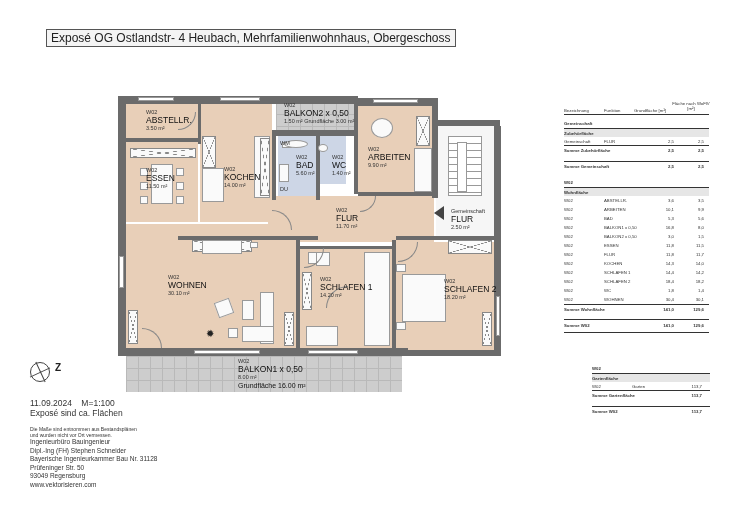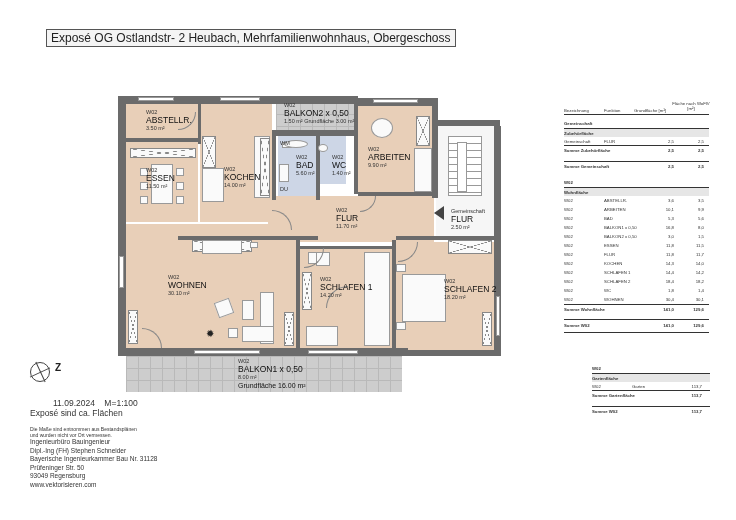--- a/index.html
+++ b/index.html
@@ -58,7 +58,7 @@
 </head>
 <body>
 
-<div class="title-box">Exposé OG Ostlandstr- 2 Heubach, Mehrfamilienwohnhaus, Obergeschoss</div>
+<div class="title-box">Exposé OG Ostlandstr- 4 Heubach, Mehrfamilienwohnhaus, Obergeschoss</div>
 
 <div class="plan">
 

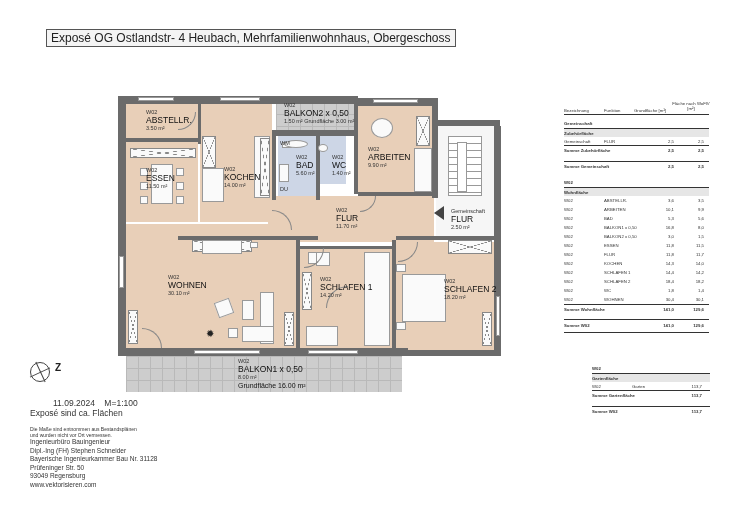--- a/index.html
+++ b/index.html
@@ -235,7 +235,7 @@
 <div class="compass-n">Z</div>
 
 <div class="footer">
-  <div class="big" style="white-space:pre;margin-left:23px;">11.09.2024    M=1:100</div>
+  <div class="big" style="white-space:pre;">11.09.2024    M=1:100</div>
   <div class="big">Exposé sind ca. Flächen</div>
   <div class="small">Die Maße sind entnommen aus Bestandsplänen</div>
   <div class="small" style="margin-top:0;">und wurden nicht vor Ort vermessen.</div>

